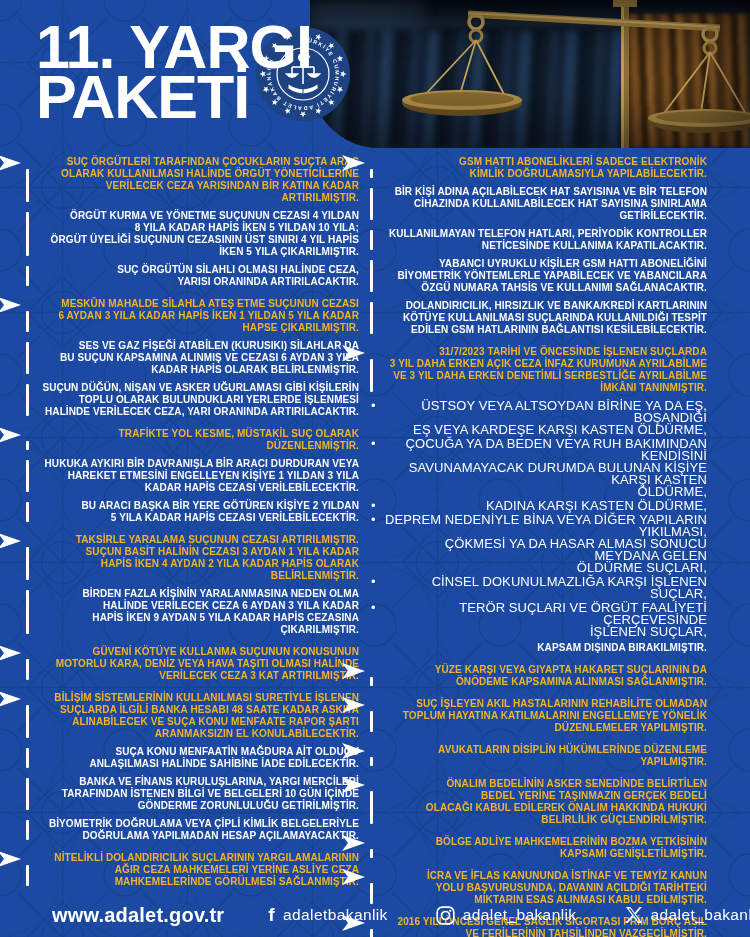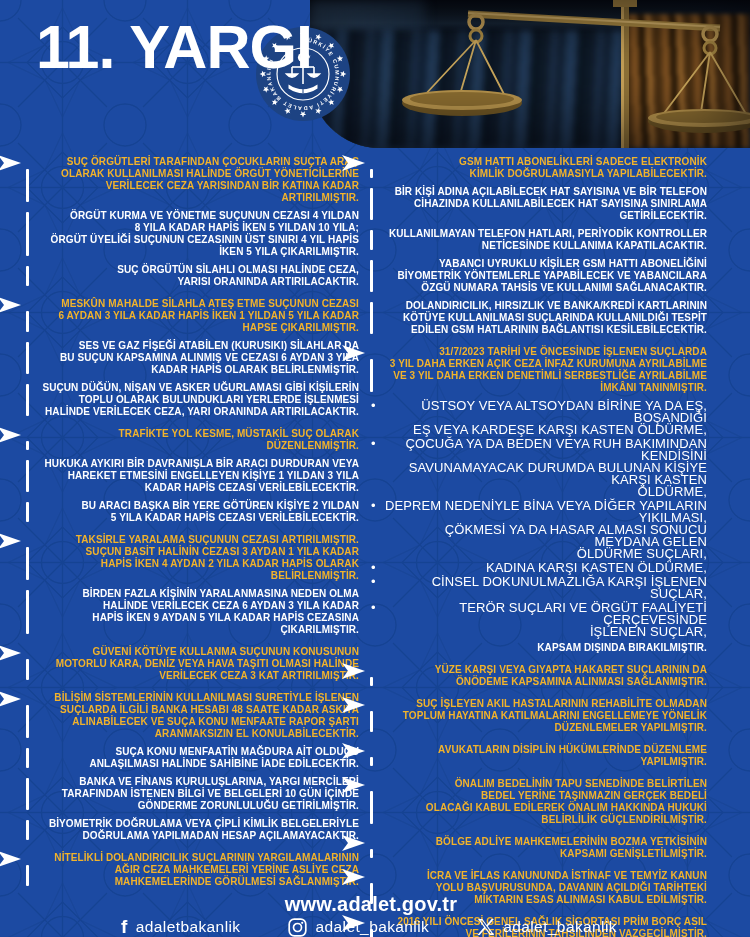--- a/index.html
+++ b/index.html
@@ -152,6 +152,7 @@
 
 <div class="title">
   <div>11. YARGI</div>
+  <div>PAKETİ</div>
 </div>
 
 <div class="columns">

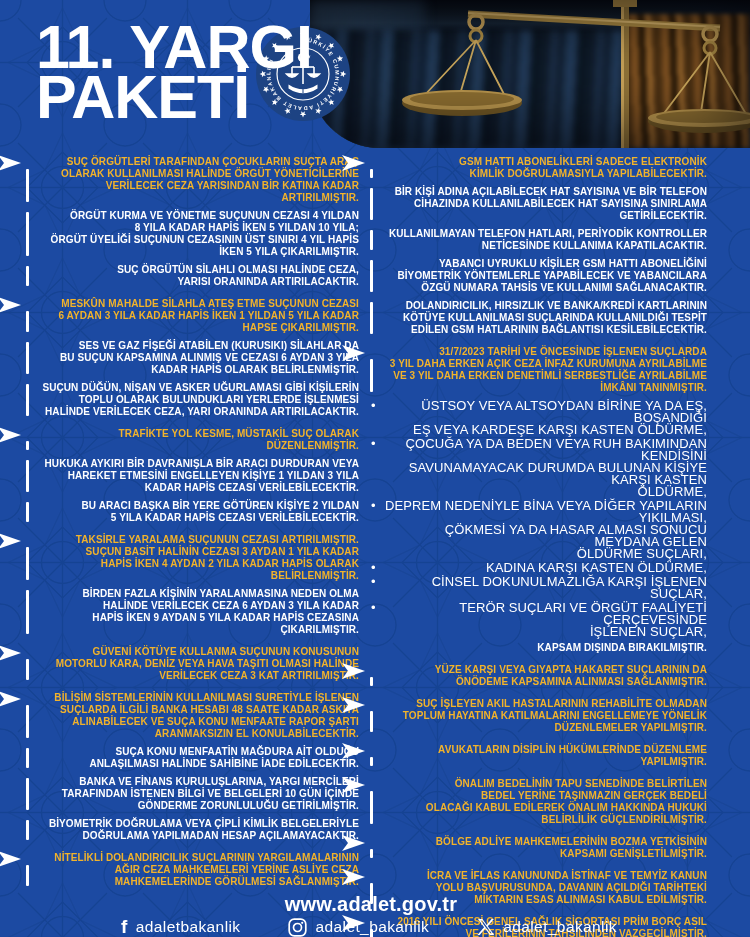--- a/index.html
+++ b/index.html
@@ -376,10 +376,10 @@
         <div class="bullet">ÇOCUĞA YA DA BEDEN VEYA RUH BAKIMINDAN KENDİSİNİ
 SAVUNAMAYACAK DURUMDA BULUNAN KİŞİYE KARŞI KASTEN
 ÖLDÜRME,</div>
+        <div class="bullet">KADINA KARŞI KASTEN ÖLDÜRME,</div>
         <div class="bullet">DEPREM NEDENİYLE BİNA VEYA DİĞER YAPILARIN YIKILMASI,
 ÇÖKMESİ YA DA HASAR ALMASI SONUCU MEYDANA GELEN
 ÖLDÜRME SUÇLARI,</div>
-        <div class="bullet">KADINA KARŞI KASTEN ÖLDÜRME,</div>
         <div class="bullet">CİNSEL DOKUNULMAZLIĞA KARŞI İŞLENEN SUÇLAR,</div>
         <div class="bullet">TERÖR SUÇLARI VE ÖRGÜT FAALİYETİ ÇERÇEVESİNDE
 İŞLENEN SUÇLAR,</div>

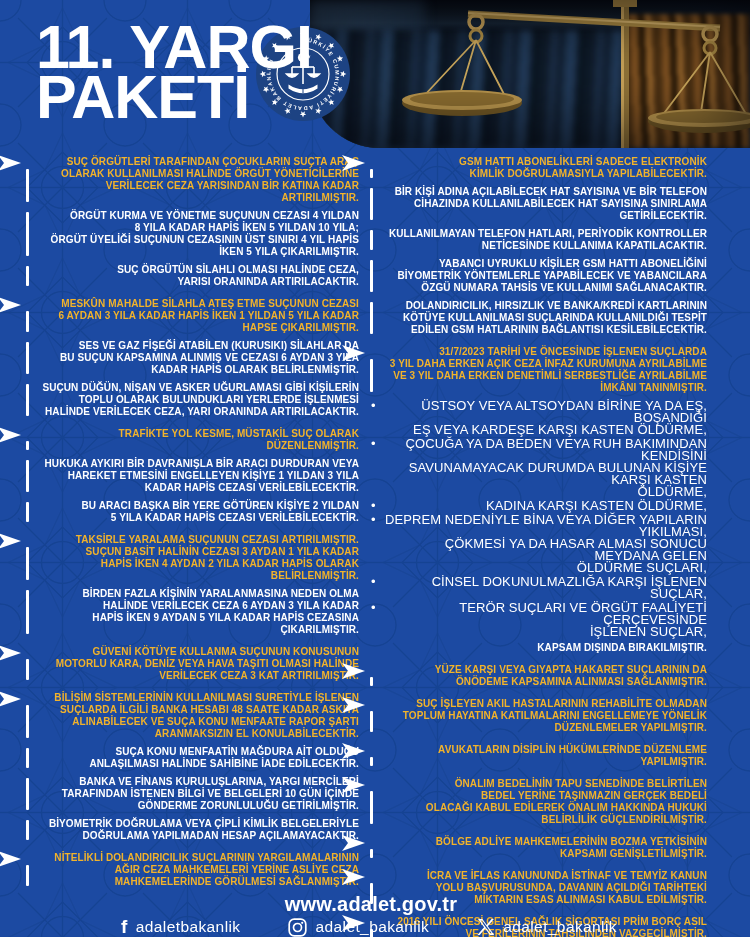--- a/index.html
+++ b/index.html
@@ -435,7 +435,7 @@
             </svg>
           </span>
         <span class="vbar"></span>
-        <span class="txt">ÖNALIM BEDELİNİN TAPU SENEDİNDE BELİRTİLEN
+        <span class="txt">ÖNALIM BEDELİNİN ASKER SENEDİNDE BELİRTİLEN
 BEDEL YERİNE TAŞINMAZIN GERÇEK BEDELİ
 OLACAĞI KABUL EDİLEREK ÖNALIM HAKKINDA HUKUKİ
 BELİRLİLİK GÜÇLENDİRİLMİŞTİR.</span>

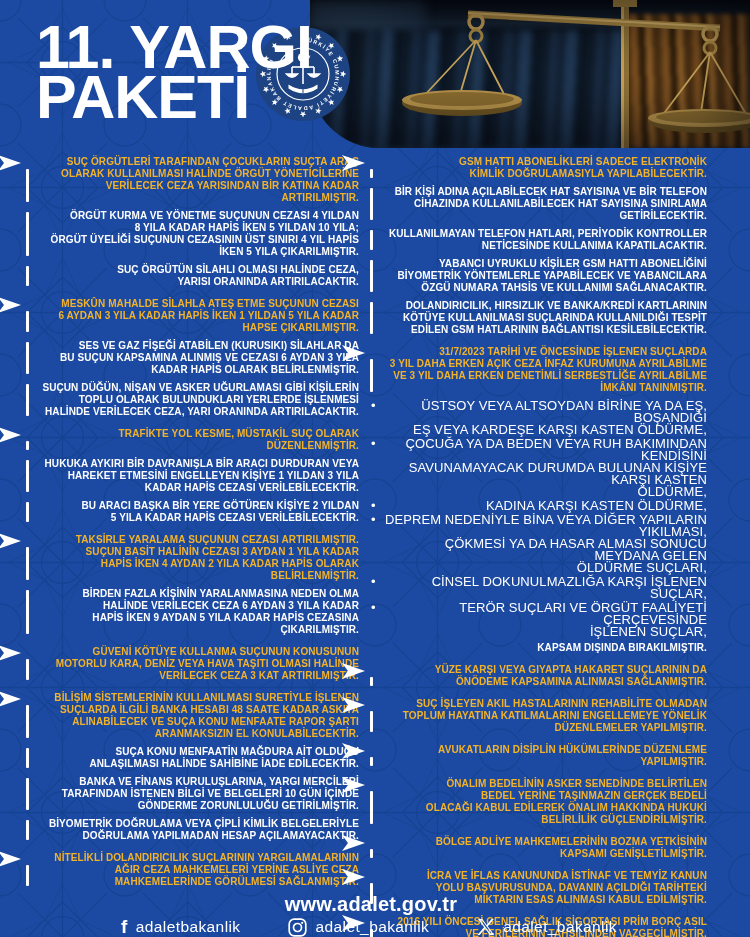--- a/index.html
+++ b/index.html
@@ -50,7 +50,7 @@
 
   
   .footer{position:absolute;left:0;right:0;top:893px;height:44px;z-index:2;display:flex;
-          align-items:center;padding-left:36px;color:#ffffff;flex-direction:column;}
+          align-items:center;padding-left:52px;color:#ffffff;}
   .site{font-size:20px;font-weight:bold;letter-spacing:.2px;margin-right:44px;}
   .social{display:flex;align-items:center;}
   .social-item{display:flex;align-items:center;margin-right:48px;font-size:15.5px;letter-spacing:.4px;}

